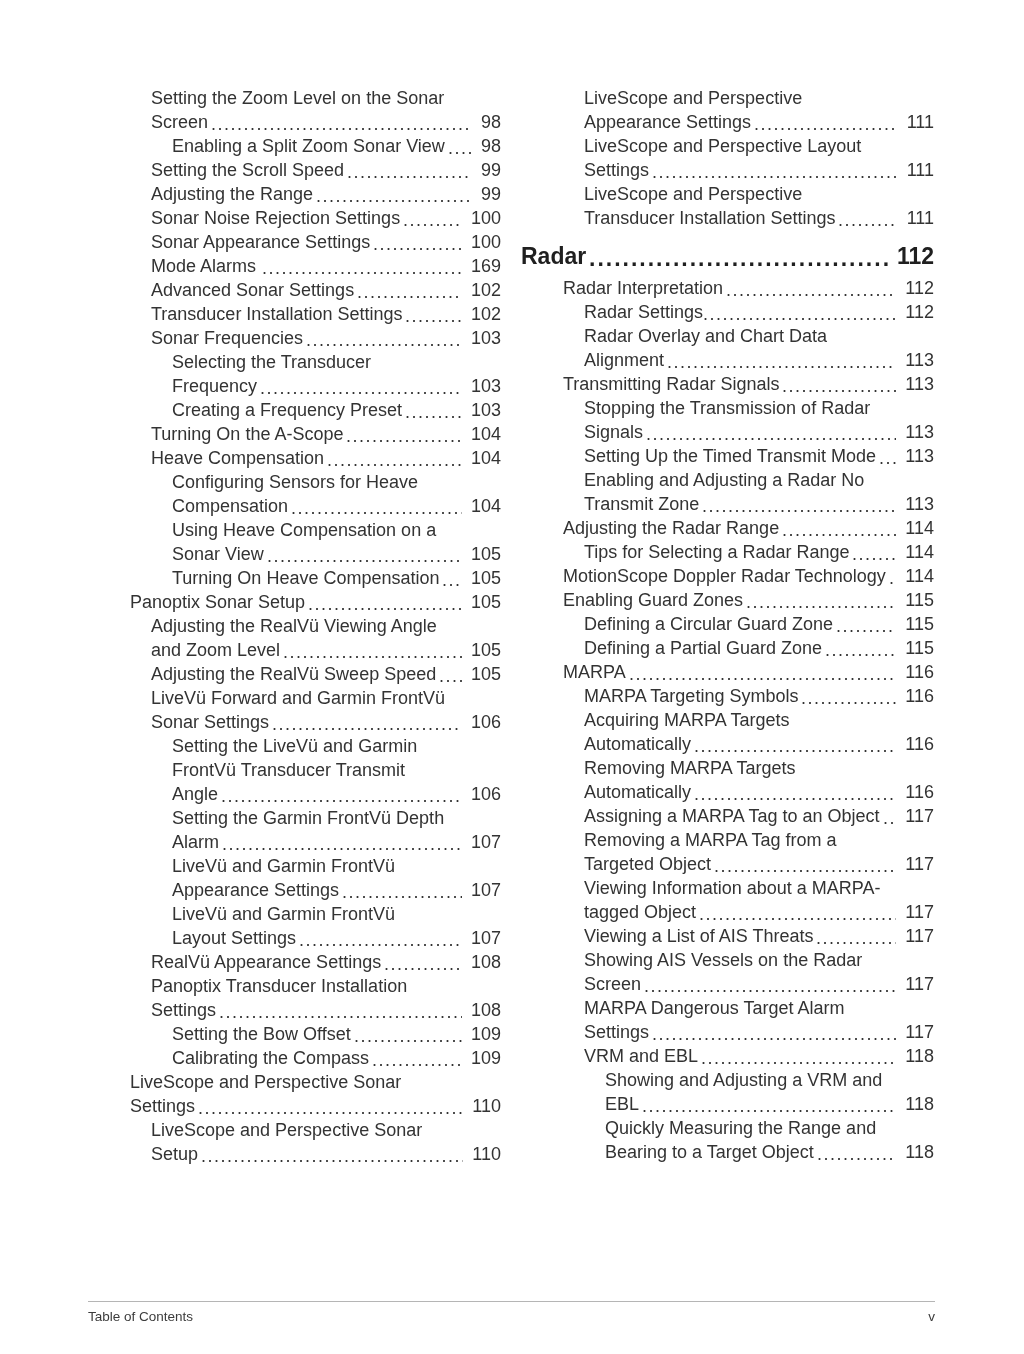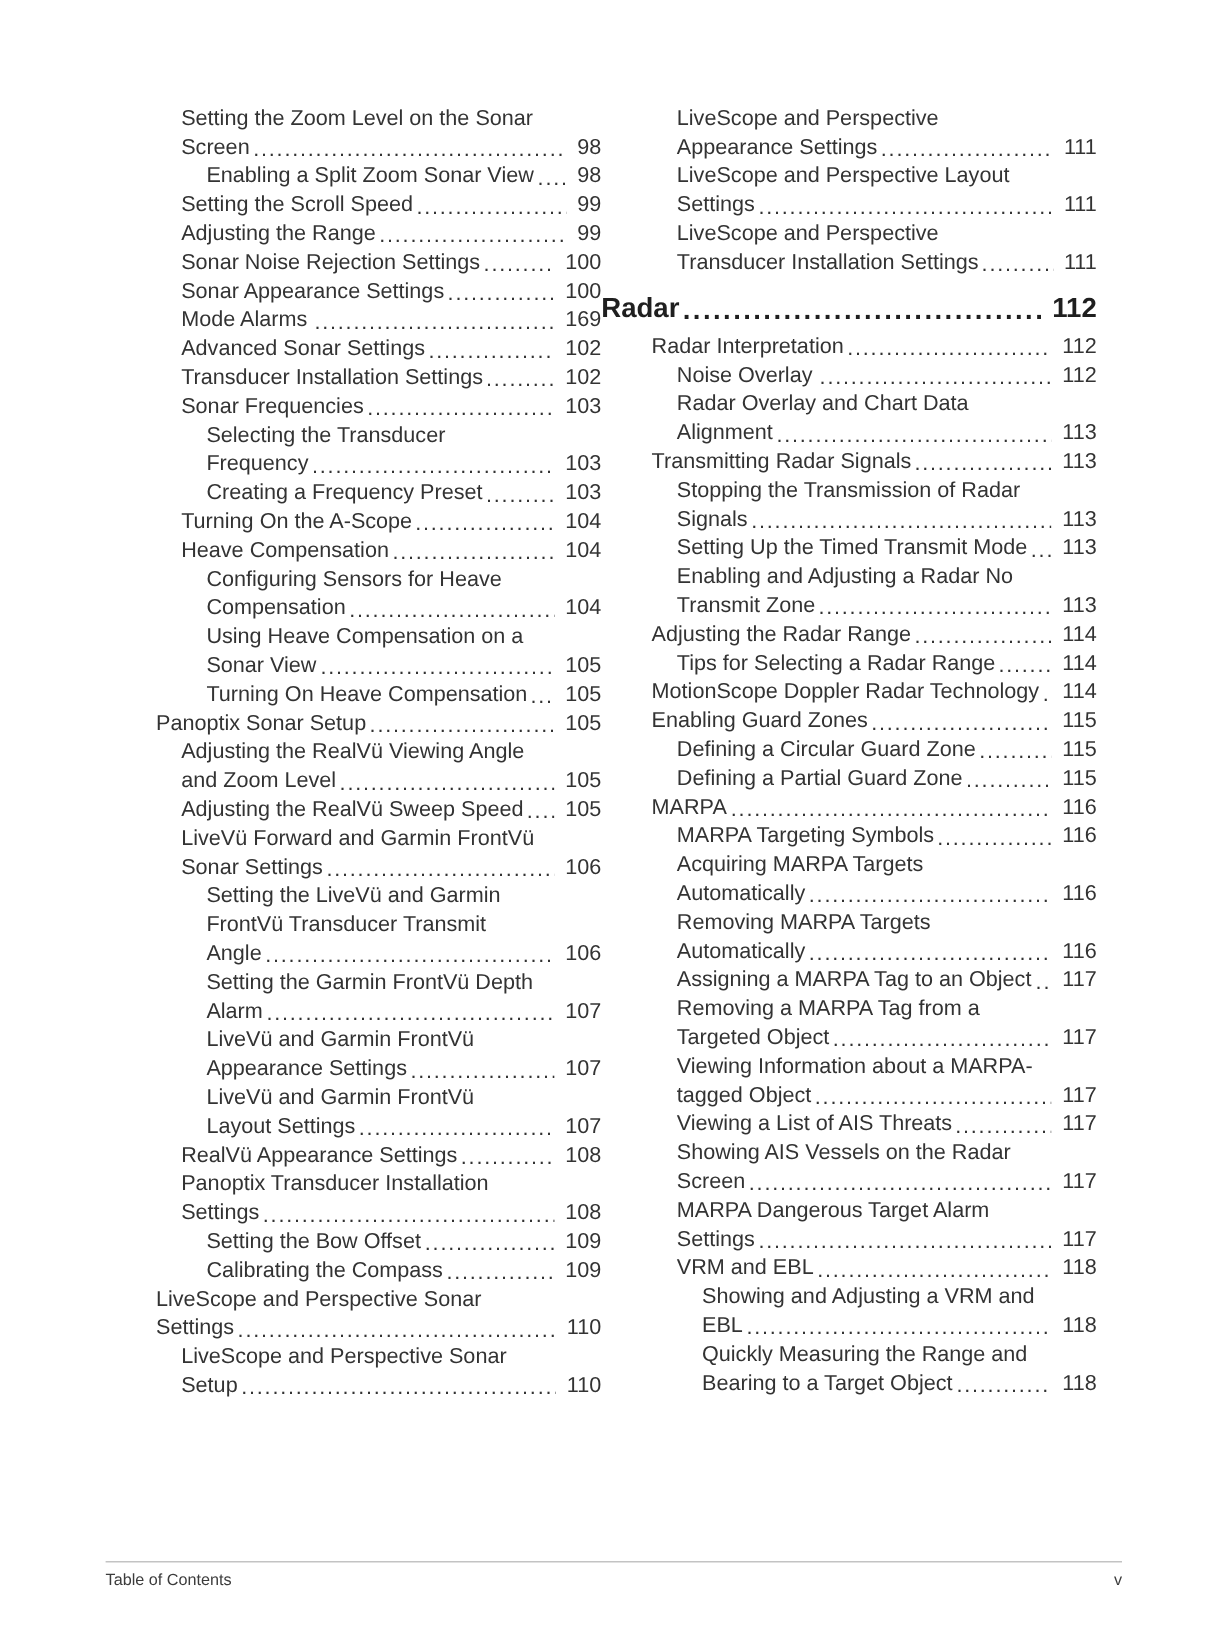--- a/index.html
+++ b/index.html
@@ -18,6 +18,7 @@
     right: 89px;
     top: 86px;
     display: flex;
+    gap: 20px;
   }
   .toc-column {
     flex: 0 0 413px;

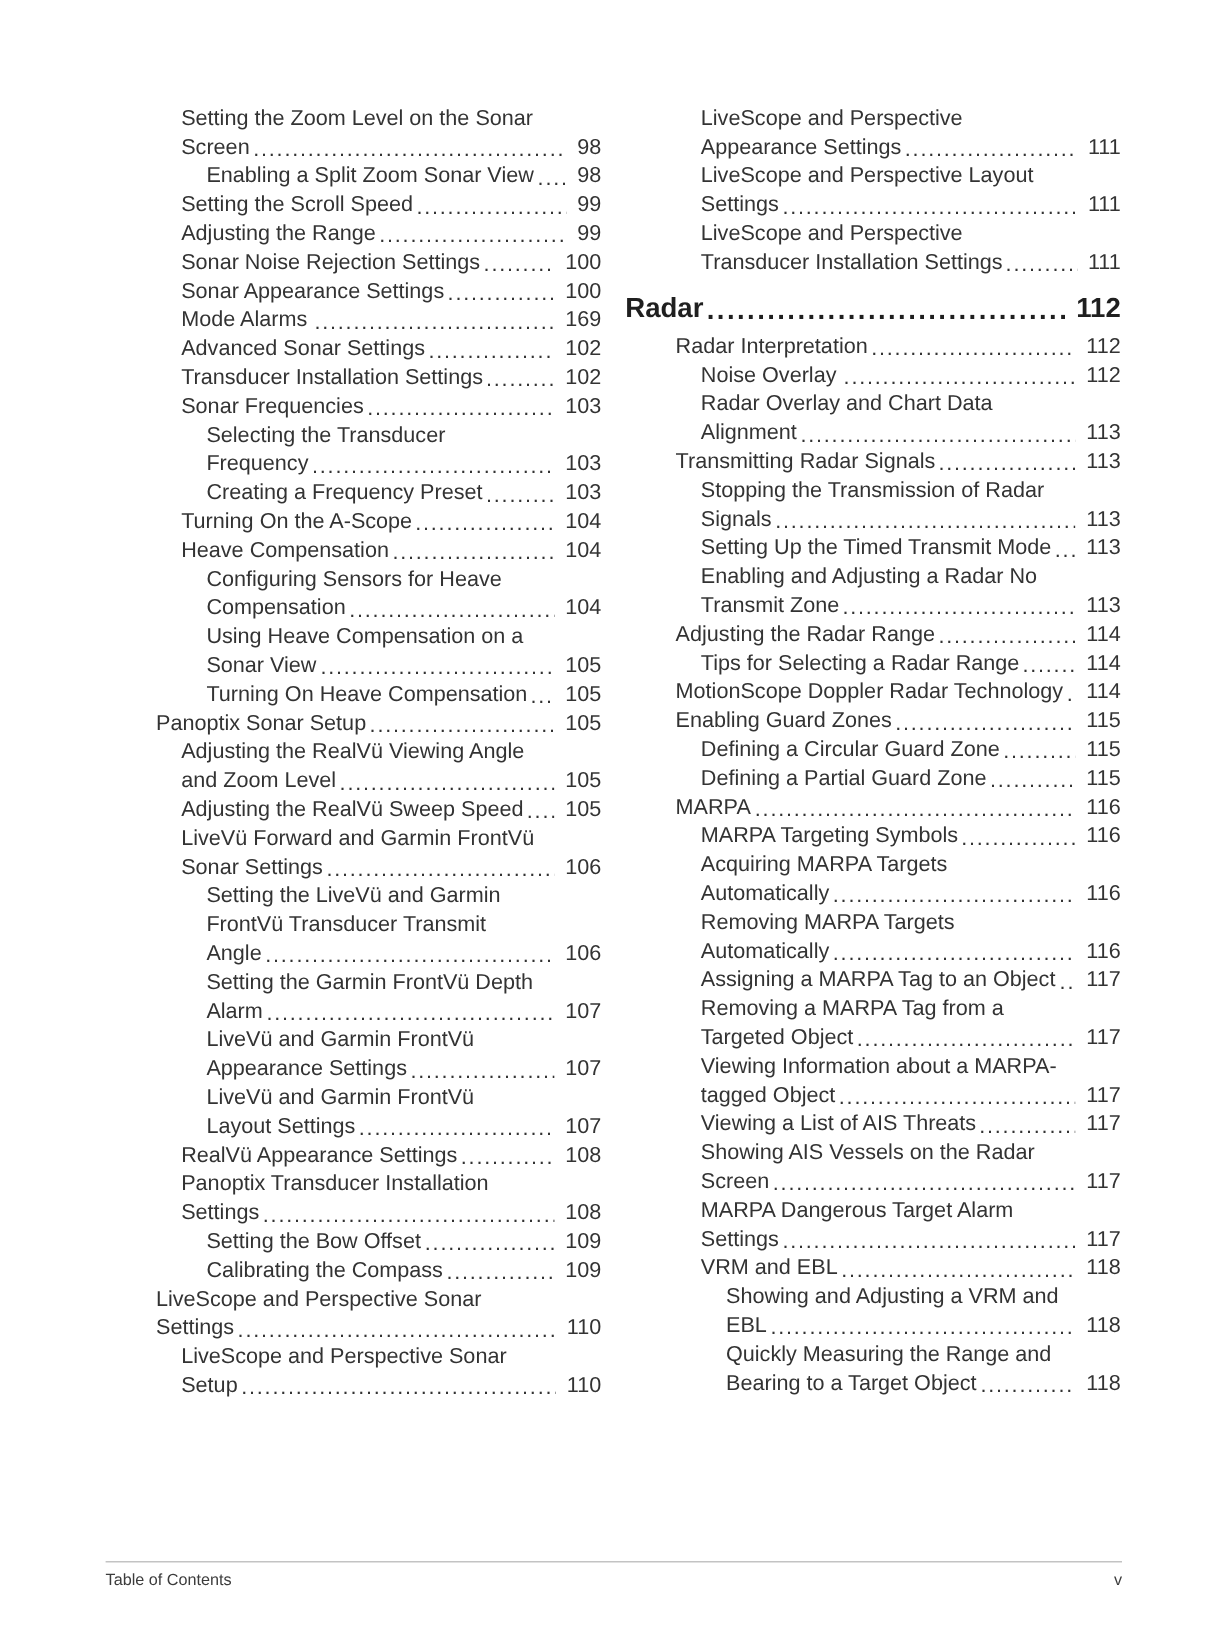--- a/index.html
+++ b/index.html
@@ -115,7 +115,7 @@
       <div class="toc-entry level-2"><span class="toc-text">LiveScope and Perspective Transducer Installation Settings</span><span class="toc-marker"></span><span class="toc-dots" style="left: 317px; top: 26px; width: 60px;">..........................................................................................................................................................................</span><span class="toc-page">111</span></div>
       <div class="toc-entry level-0 toc-heading"><span class="toc-text">Radar</span><span class="toc-marker"></span><span class="toc-dots" style="left: 68px; top: 2px; width: 299px;">..........................................................................................................................................................................</span><span class="toc-page">112</span></div>
       <div class="toc-entry level-1"><span class="toc-text">Radar Interpretation</span><span class="toc-marker"></span><span class="toc-dots" style="left: 205px; top: 2px; width: 170px;">..........................................................................................................................................................................</span><span class="toc-page">112</span></div>
-      <div class="toc-entry level-2"><span class="toc-text">Noise Overlay</span><span class="toc-marker"></span><span class="toc-dots" style="left: 182px; top: 2px; width: 193px;">..........................................................................................................................................................................</span><span class="toc-page">112</span></div>
+      <div class="toc-entry level-2"><span class="toc-text">Radar Settings</span><span class="toc-marker"></span><span class="toc-dots" style="left: 182px; top: 2px; width: 193px;">..........................................................................................................................................................................</span><span class="toc-page">112</span></div>
       <div class="toc-entry level-2"><span class="toc-text">Radar Overlay and Chart Data Alignment</span><span class="toc-marker"></span><span class="toc-dots" style="left: 146px; top: 26px; width: 229px;">..........................................................................................................................................................................</span><span class="toc-page">113</span></div>
       <div class="toc-entry level-1"><span class="toc-text">Transmitting Radar Signals</span><span class="toc-marker"></span><span class="toc-dots" style="left: 261px; top: 2px; width: 114px;">..........................................................................................................................................................................</span><span class="toc-page">113</span></div>
       <div class="toc-entry level-2"><span class="toc-text">Stopping the Transmission of Radar Signals</span><span class="toc-marker"></span><span class="toc-dots" style="left: 125px; top: 26px; width: 250px;">..........................................................................................................................................................................</span><span class="toc-page">113</span></div>

